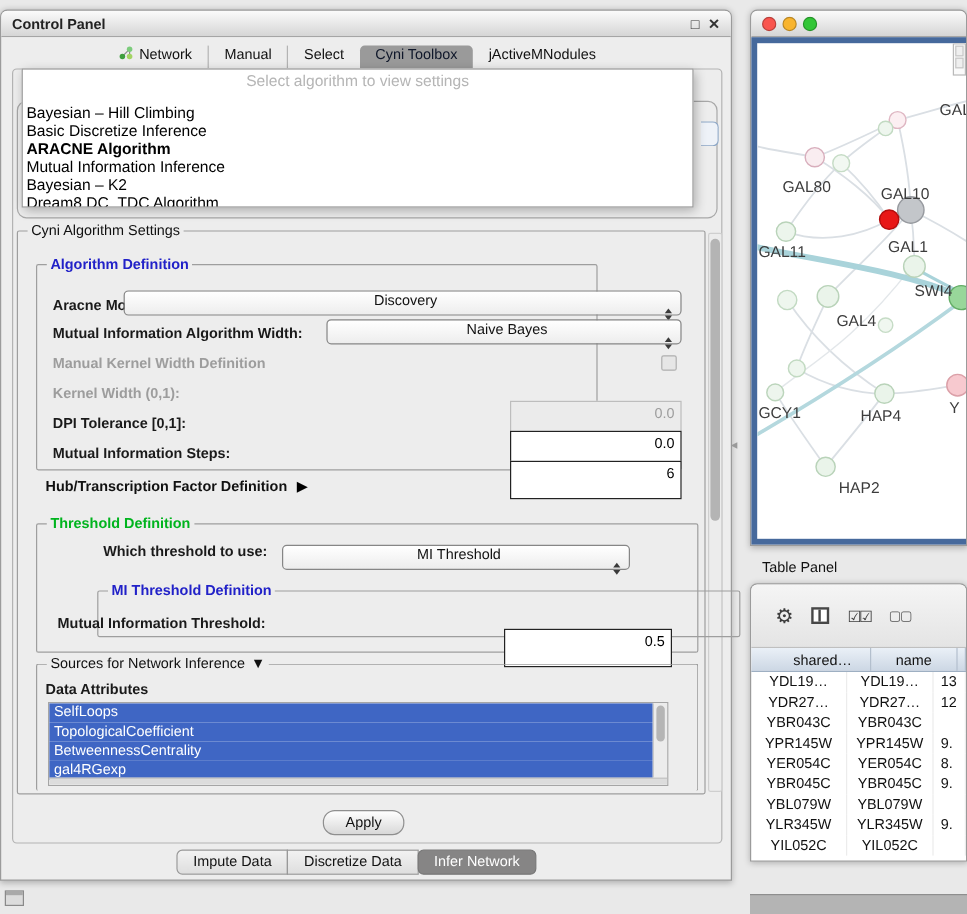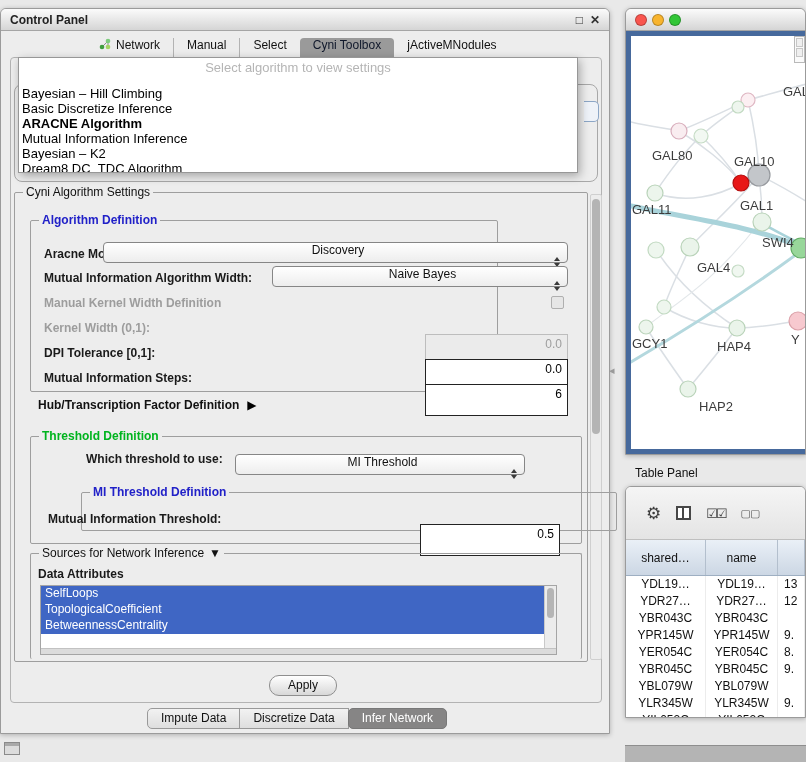--- a/index.html
+++ b/index.html
@@ -96,7 +96,7 @@
   .tool-cols::after { content:""; position:absolute; left:4px; top:0; bottom:0; width:2px; background:#474747; }
   .tool-checks { font-size:13px; color:#3d3d3d; letter-spacing:-2px; }
   .tool-empty { font-size:11px; color:#555; letter-spacing:-1px; }
-  .tbl-header { display:flex; height:36px; background:linear-gradient(#eaf0f7,#ccd7e4); border-bottom:1px solid #9eafc2; font-size:12px; }
+  .tbl-header { display:flex; height:20px; background:linear-gradient(#eaf0f7,#ccd7e4); border-bottom:1px solid #9eafc2; font-size:12px;padding-left:20px; }
   .th { display:flex; align-items:center; justify-content:center; border-right:1px solid #b3bfcd; overflow:hidden; white-space:nowrap; }
   .th:nth-child(1){ width:80px; } .th:nth-child(2){ width:72px; } .th:nth-child(3){ flex:1; }
   .tr { display:flex; height:17px; line-height:17px; font-size:12px; }

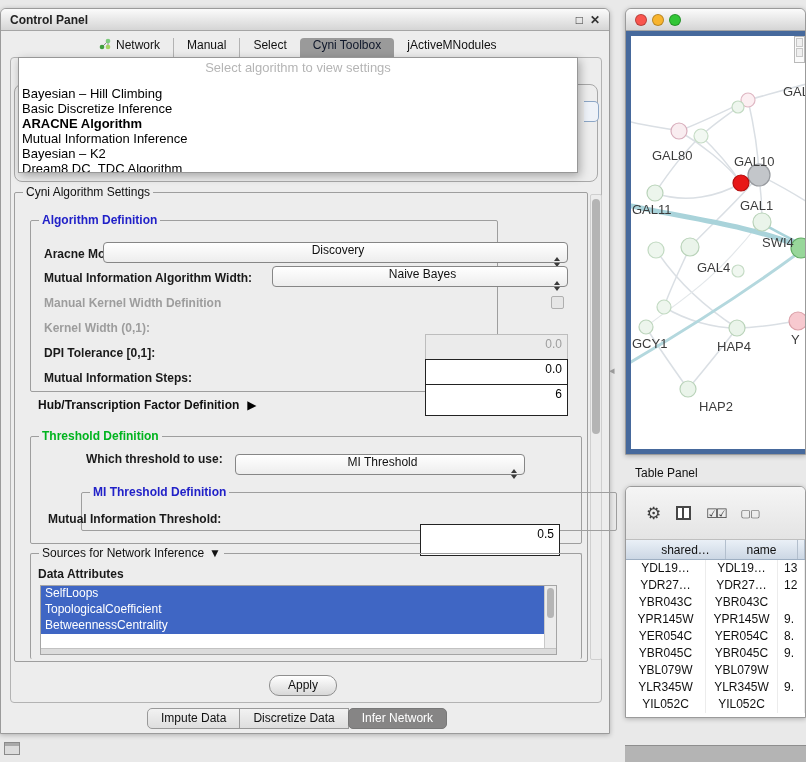--- a/index.html
+++ b/index.html
@@ -230,6 +230,7 @@
         <div class="attr-item">SelfLoops</div>
         <div class="attr-item">TopologicalCoefficient</div>
         <div class="attr-item">BetweennessCentrality</div>
+        <div class="attr-item">gal4RGexp</div>
       </div>
     <div class="attr-vscroll">
         <div class="thumb"></div>

